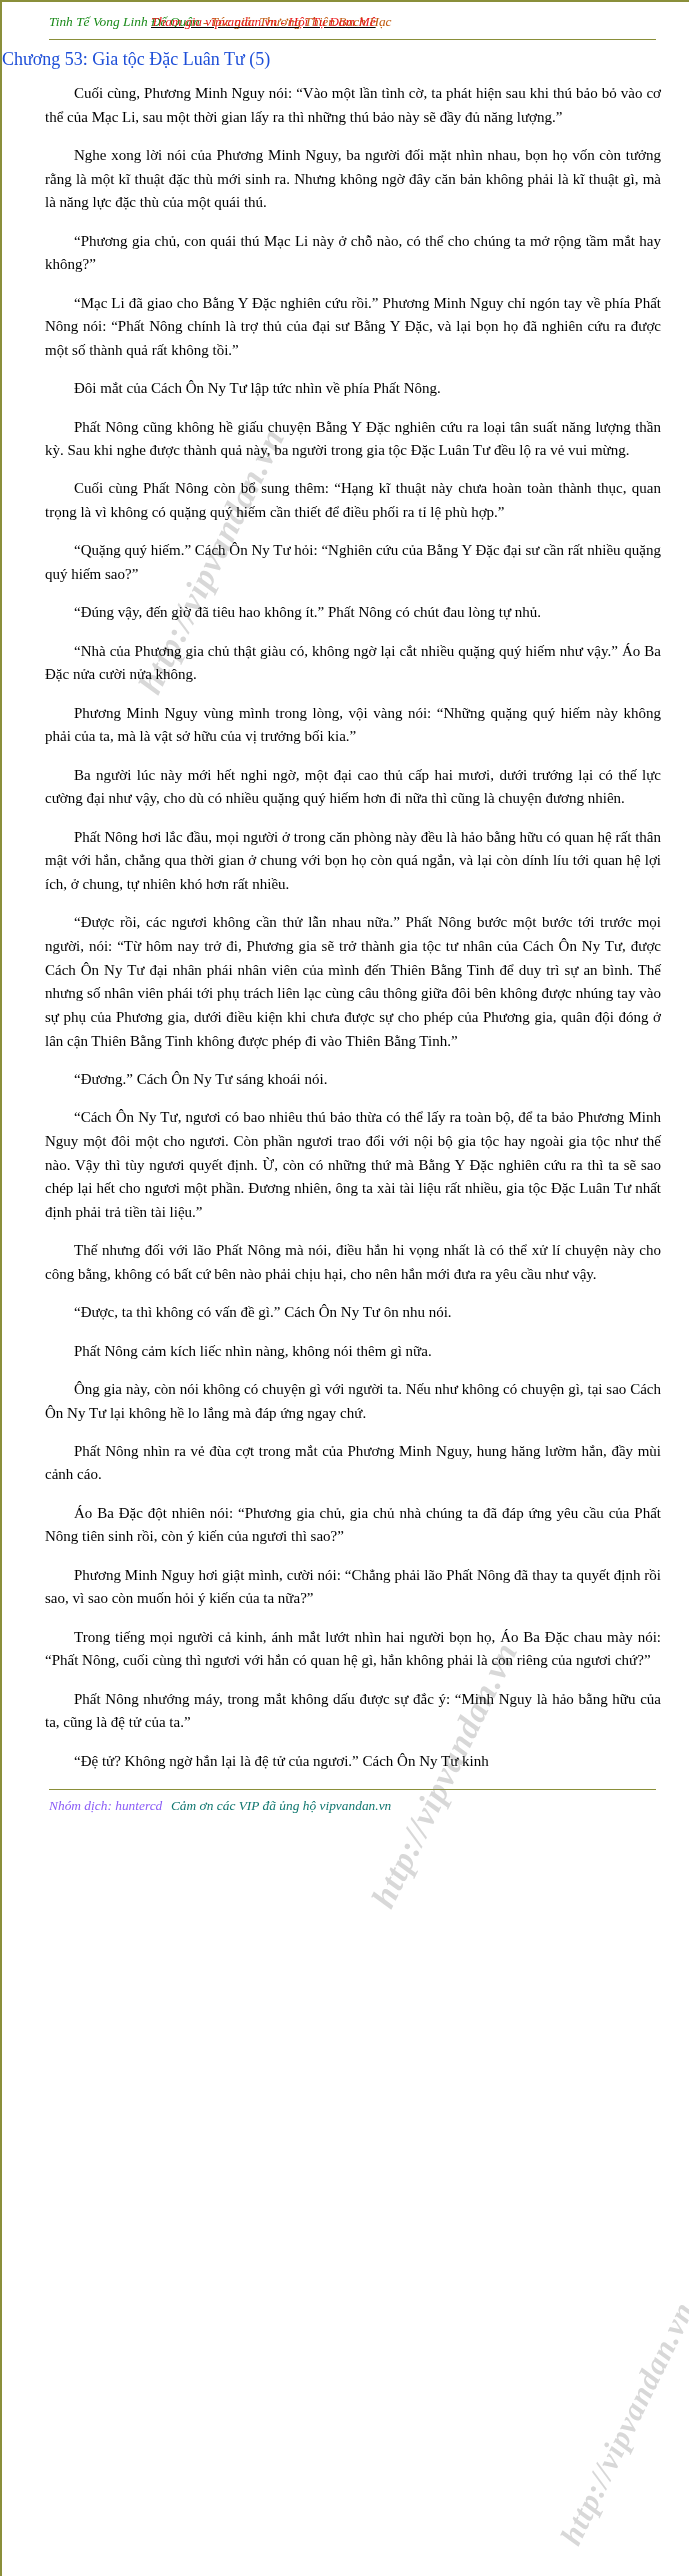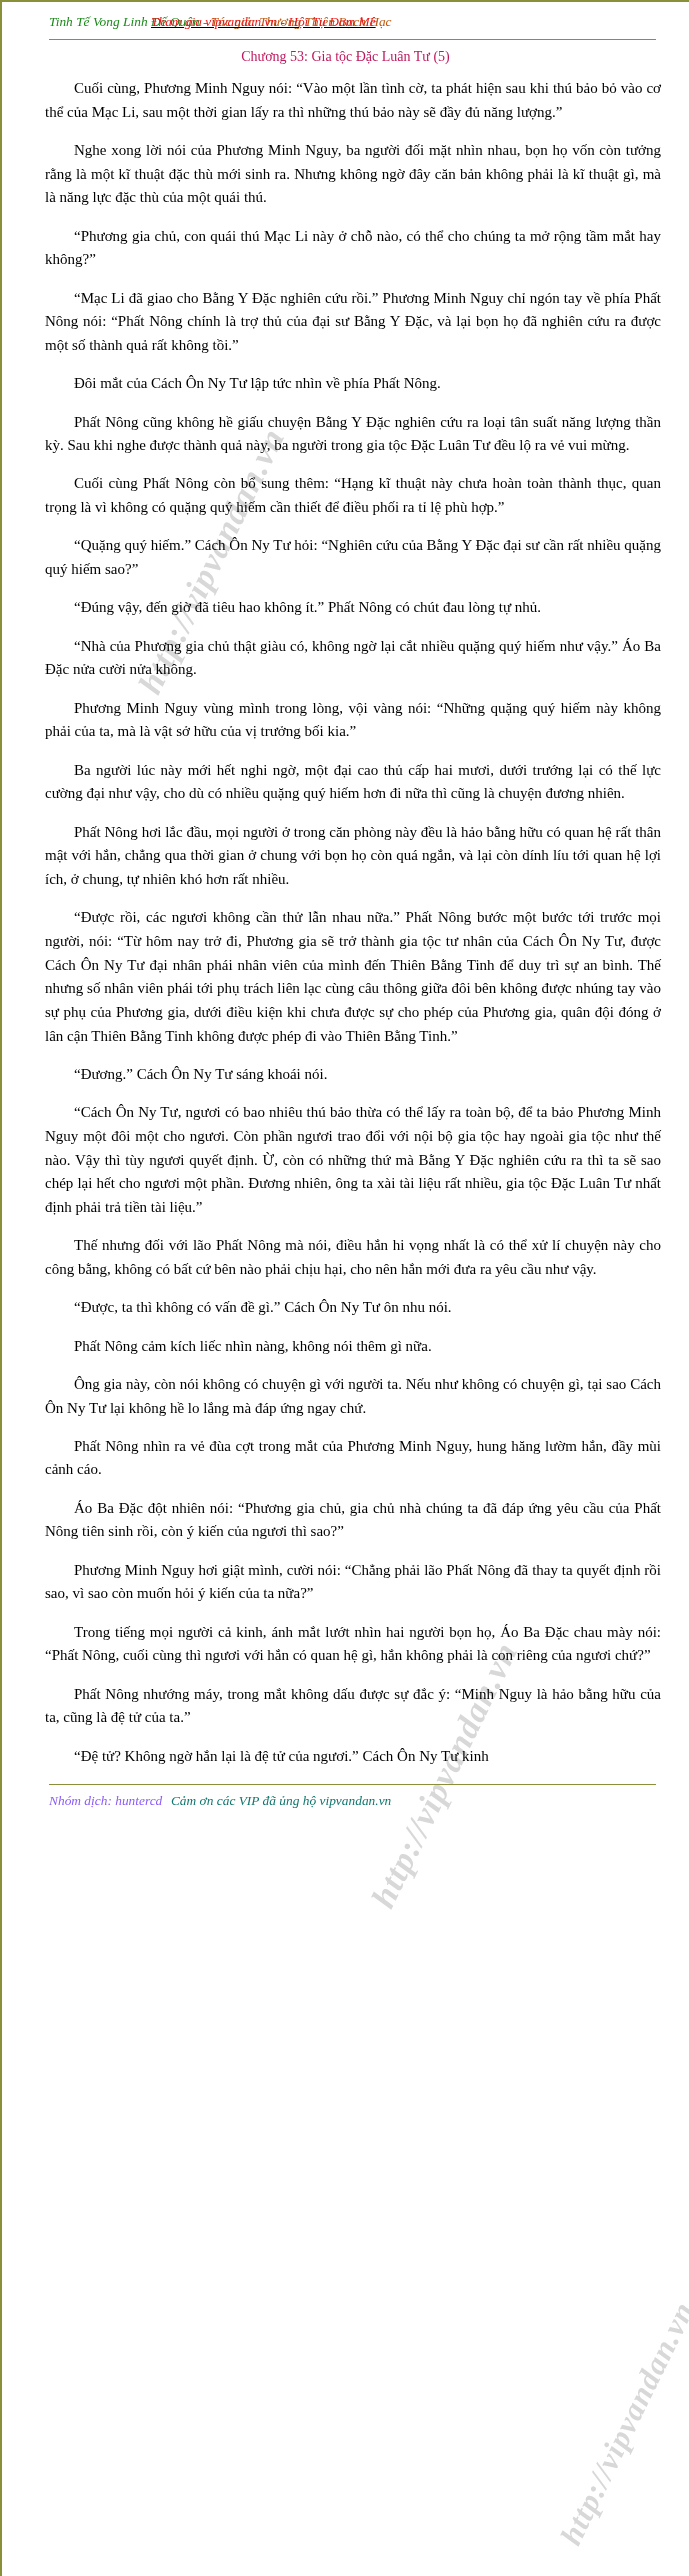--- a/index.html
+++ b/index.html
@@ -96,9 +96,8 @@
     position: relative;
     z-index: 2;
     margin: 8.6px 0 12px 0;
-    text-align: center;
-    color: #be185d;
-    font-size: 14px;
+    color: #1d4ed8;
+    font-size: 18px;
     font-weight: 400;
     font-family: "Liberation Serif", "DejaVu Serif", serif;
   }

